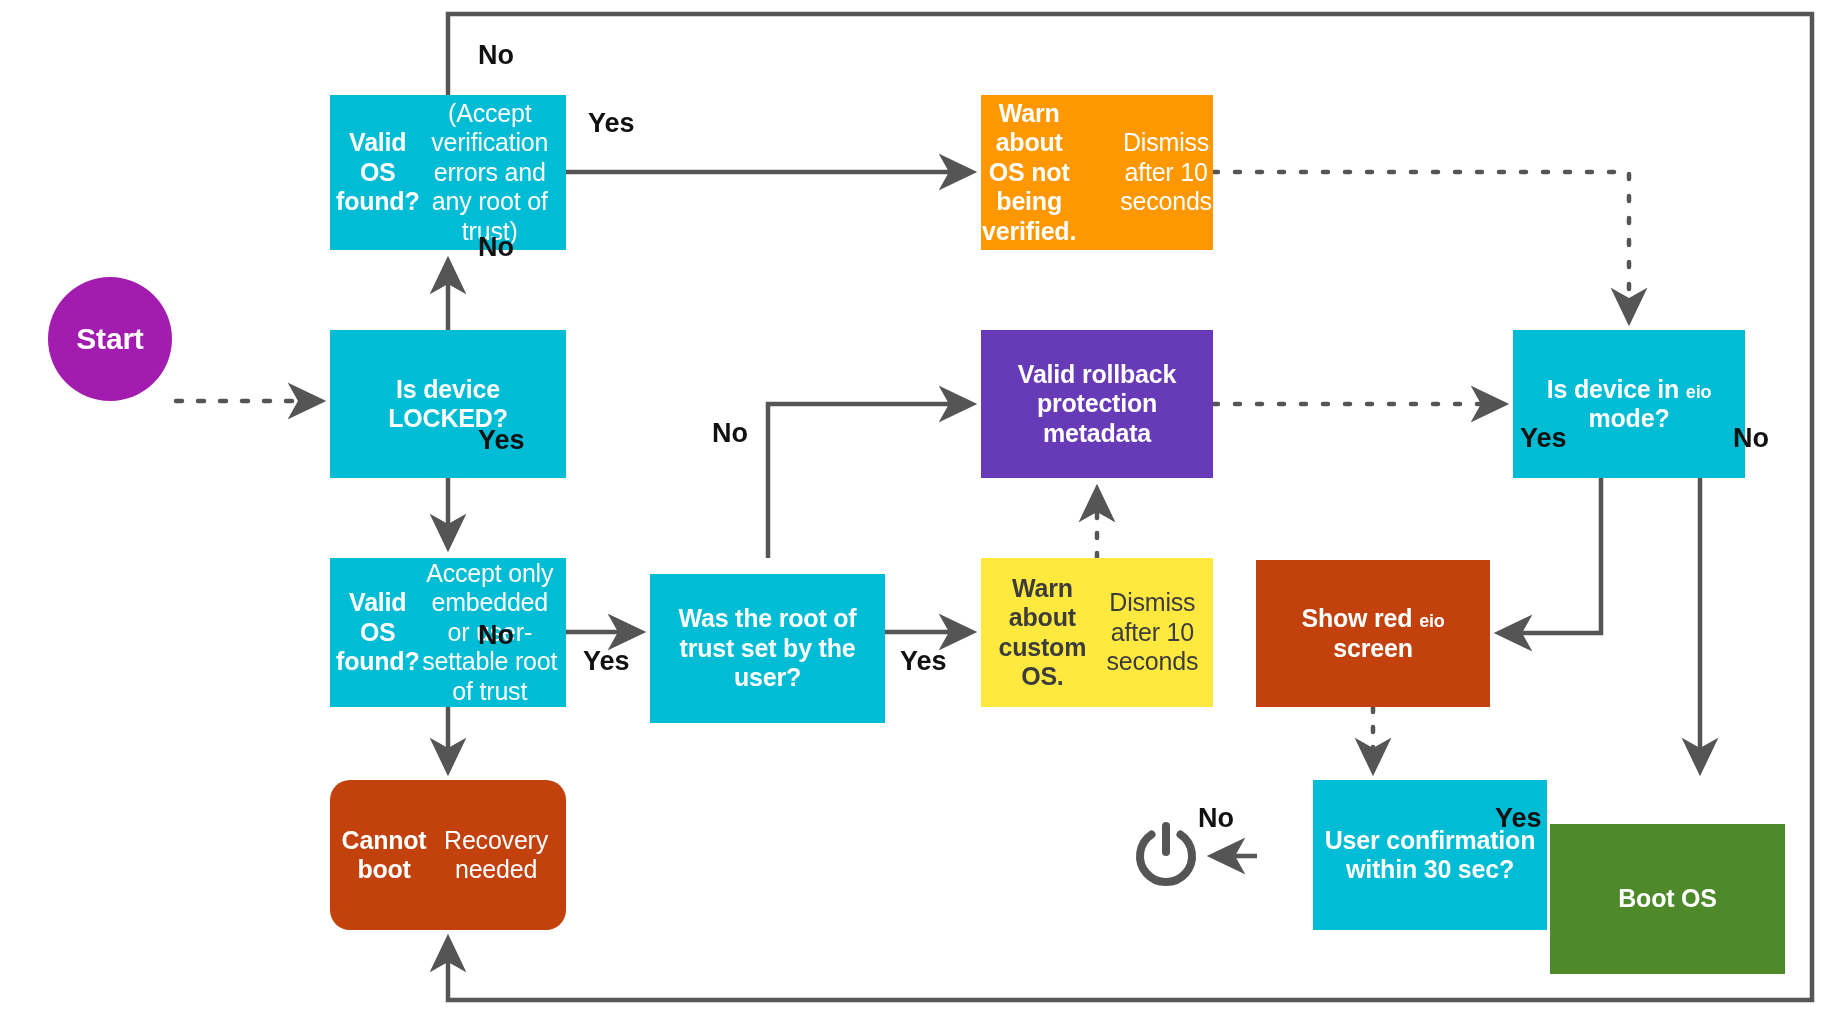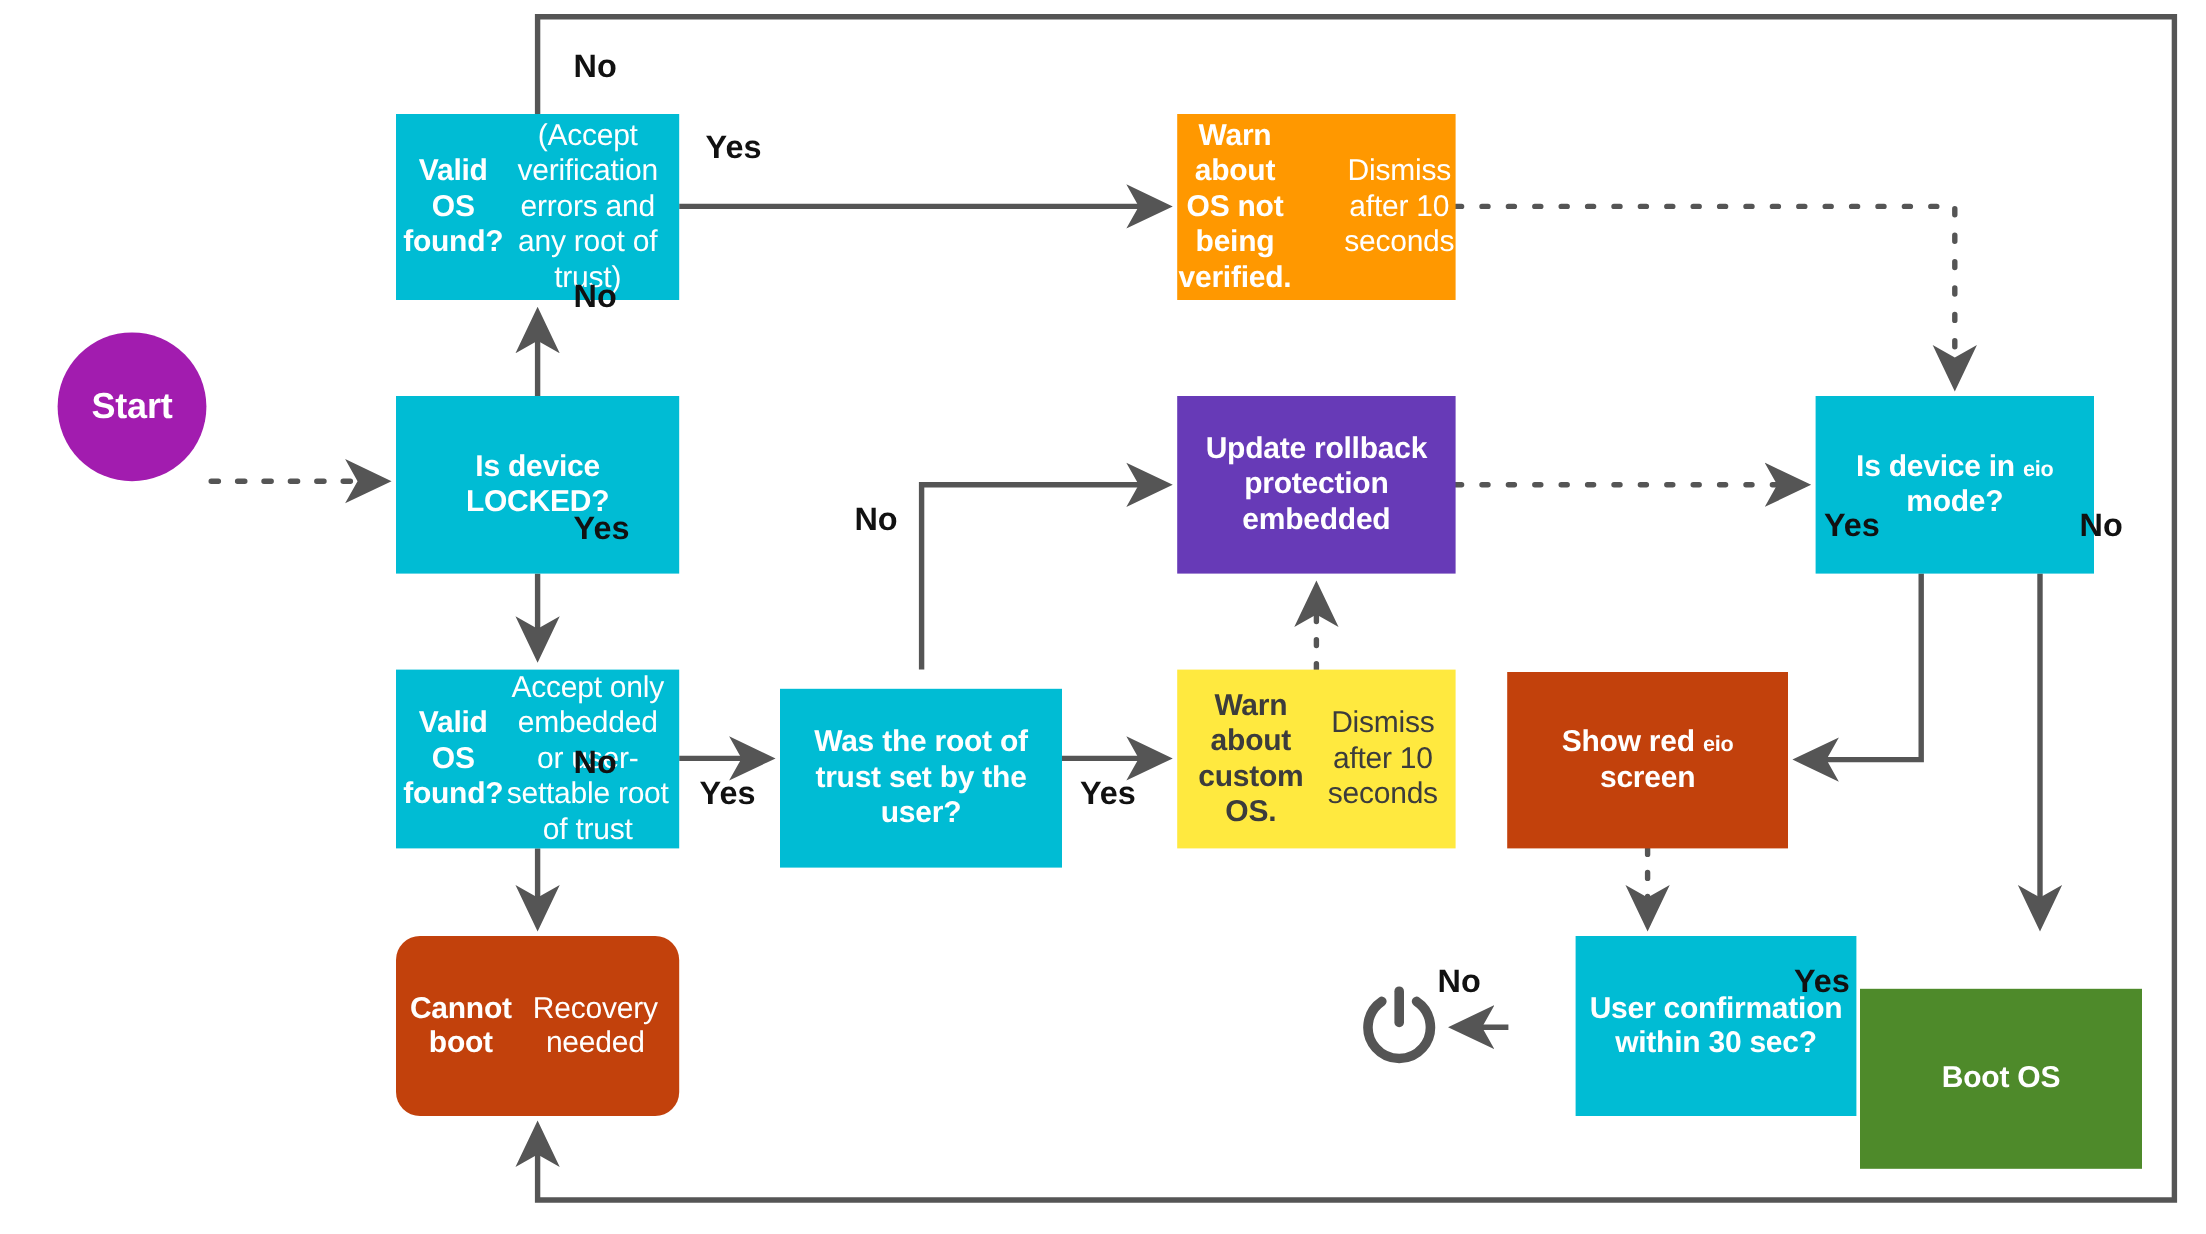--- a/index.html
+++ b/index.html
@@ -172,7 +172,7 @@
   </div>
 
   <div class="node purple" style="left:981px; top:330px; width:232px; height:148px; padding:4px 6px;">
-    <div class="title">Update rollback protection embedded</div>
+    <div class="title">Valid rollback protection metadata</div>
   </div>
 
   <div class="node yellow" style="left:981px; top:558px; width:232px; height:149px; padding:4px 6px;">

